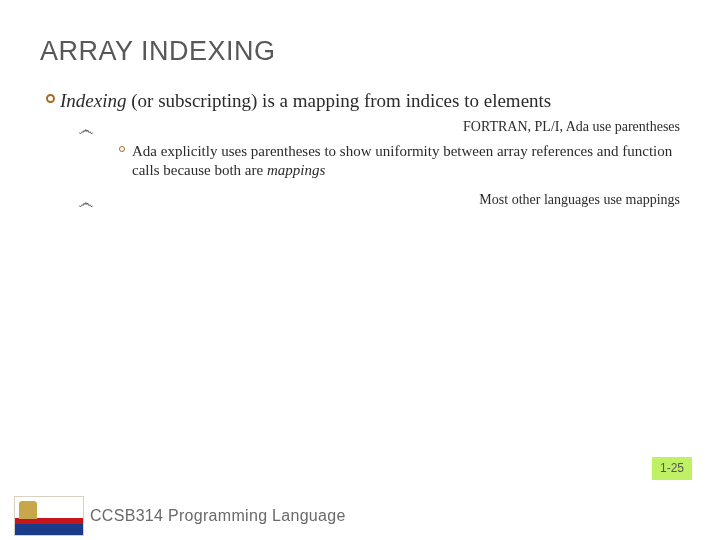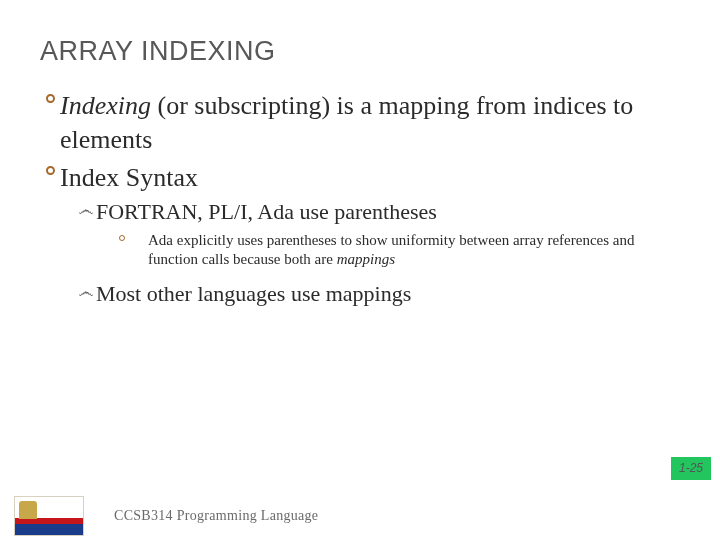--- a/index.html
+++ b/index.html
@@ -16,7 +16,7 @@
   .bul2 { font-family: Arial, sans-serif; font-size: 16px; line-height: 1; color: #3a3a3a; }
   .bul3 { width: 6px; height: 6px; border: 1.5px solid #a36a2a; border-radius: 50%; }
   .text-col { flex: 1; }
-  .t1 { font-size: 26px; line-height: 1.3; font-family: Georgia, serif; }
+  .t1 { font-size: 19px; line-height: 1.3; font-family: Georgia, serif; }
   .t2 { font-size: 22px; line-height: 1.3; font-family: Georgia, serif; }
   .t3 { font-size: 15px; line-height: 1.3; font-family: Georgia, serif; }
   .italic { font-style: italic; }

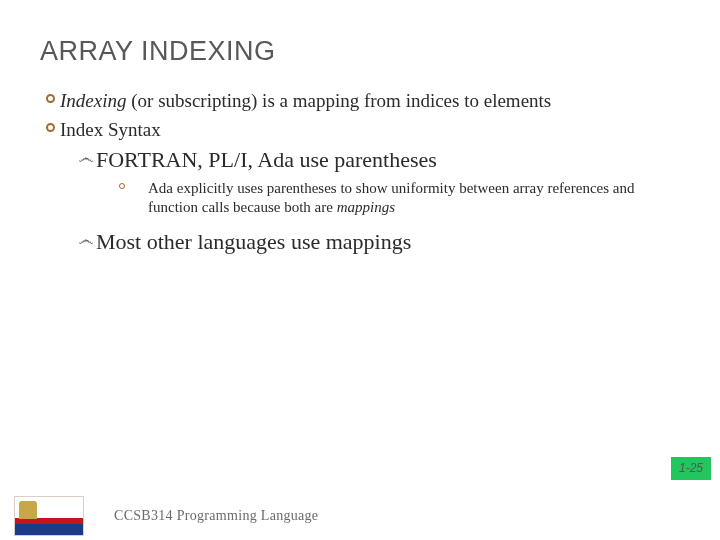--- a/index.html
+++ b/index.html
@@ -47,12 +47,6 @@
 
 
 
-  <div class="row l1">
-    <div class="bullet-col">
-        <div class="bul1"></div>
-      </div>
-    <div class="text-col t1">Index Syntax</div>
-  </div>
 
   <div class="row l2">
     <div class="bullet-col small">

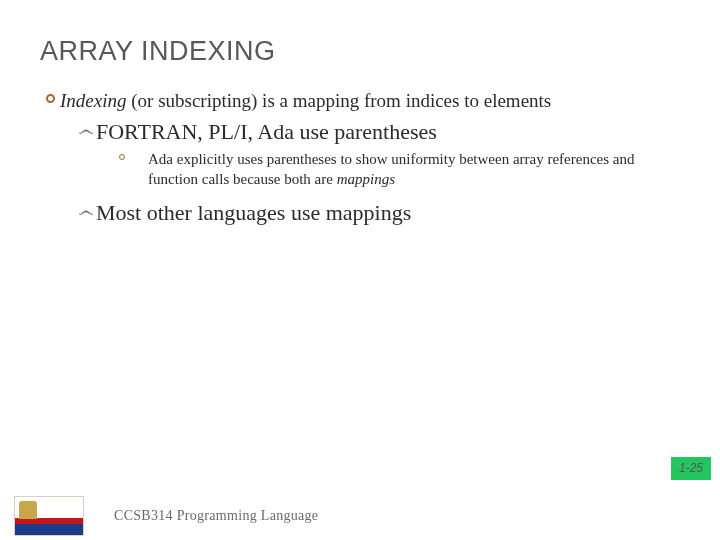--- a/index.html
+++ b/index.html
@@ -17,7 +17,7 @@
   .bul3 { width: 6px; height: 6px; border: 1.5px solid #a36a2a; border-radius: 50%; }
   .text-col { flex: 1; }
   .t1 { font-size: 19px; line-height: 1.3; font-family: Georgia, serif; }
-  .t2 { font-size: 22px; line-height: 1.3; font-family: Georgia, serif; }
+  .t2 { font-size: 14px; line-height: 1.3; font-family: Georgia, serif; text-align: right; }
   .t3 { font-size: 15px; line-height: 1.3; font-family: Georgia, serif; }
   .italic { font-style: italic; }
   .code-line { font-family: "Courier New", monospace; font-size: 18px; margin: 6px 0 10px 20px; letter-spacing: 0.5px; }

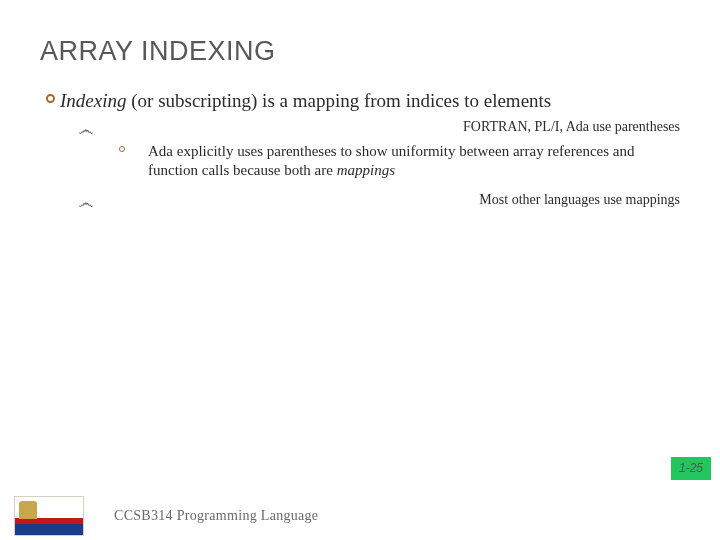--- a/index.html
+++ b/index.html
@@ -9,7 +9,7 @@
   .row { display: flex; align-items: flex-start; margin-bottom: 4px; }
   .row.l1 { margin-left: 0; }
   .row.l2 { margin-left: 36px; }
-  .row.l3 { margin-left: 72px; gap: 16px; }
+  .row.l3 { margin-left: 72px; }
   .bullet-col { width: 20px; flex: 0 0 20px; display: flex; justify-content: center; padding-top: 5px; }
   .bullet-col.small { padding-top: 4px; }
   .bul1 { width: 9px; height: 9px; border: 2px solid #a36a2a; border-radius: 50%; }

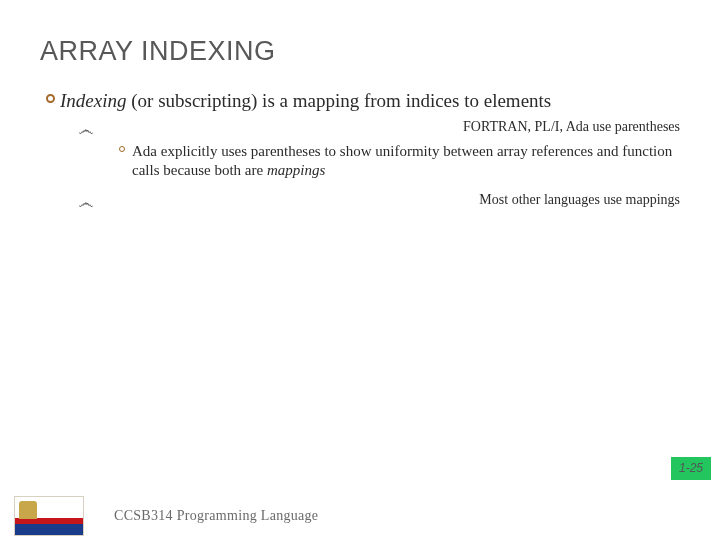--- a/index.html
+++ b/index.html
@@ -22,7 +22,7 @@
   .italic { font-style: italic; }
   .code-line { font-family: "Courier New", monospace; font-size: 18px; margin: 6px 0 10px 20px; letter-spacing: 0.5px; }
   .arrow { font-family: Arial, sans-serif; }
-  .pagenum { position: absolute; right: 9px; bottom: 60px; background: #22c55e; padding: 4px 8px 5px 8px; font-family: Arial, sans-serif; font-size: 12px; color: #555; font-style: italic; }
+  .pagenum { position: absolute; right: 28px; bottom: 60px; background: #bef264; padding: 4px 8px 5px 8px; font-family: Arial, sans-serif; font-size: 12px; color: #555; }
   .footer { position: absolute; left: 0; bottom: 0; width: 100%; height: 48px; display: flex; align-items: center; }
   .logo { width: 70px; height: 40px; margin-left: 14px; background: linear-gradient(180deg,#fff 0%,#fff 55%,#c6161c 55%,#c6161c 70%,#1a3a8a 70%,#1a3a8a 100%); border: 1px solid #d8d0c0; position: relative; }
   .logo::before { content: ""; position: absolute; left: 4px; top: 4px; width: 18px; height: 18px; background: #c8a64a; border-radius: 3px 3px 0 0; }

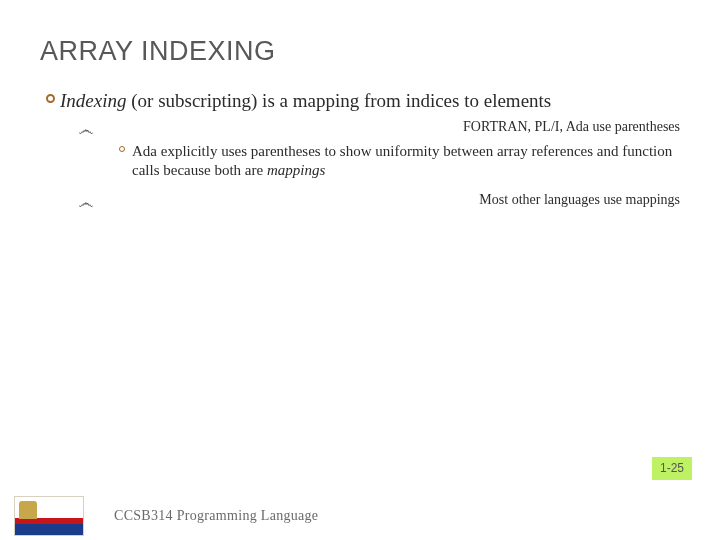--- a/index.html
+++ b/index.html
@@ -26,7 +26,7 @@
   .footer { position: absolute; left: 0; bottom: 0; width: 100%; height: 48px; display: flex; align-items: center; }
   .logo { width: 70px; height: 40px; margin-left: 14px; background: linear-gradient(180deg,#fff 0%,#fff 55%,#c6161c 55%,#c6161c 70%,#1a3a8a 70%,#1a3a8a 100%); border: 1px solid #d8d0c0; position: relative; }
   .logo::before { content: ""; position: absolute; left: 4px; top: 4px; width: 18px; height: 18px; background: #c8a64a; border-radius: 3px 3px 0 0; }
-  .footer-text { font-family: Liberation Serif, serif; font-size: 14px; color: #6a6a6a; margin-left: 30px; letter-spacing: 0.3px; }
+  .footer-text { font-family: Liberation Sans, sans-serif; font-size: 16px; color: #6a6a6a; margin-left: 6px; letter-spacing: 0.3px; }
   .sp { height: 6px; }
 </style>
 </head>

